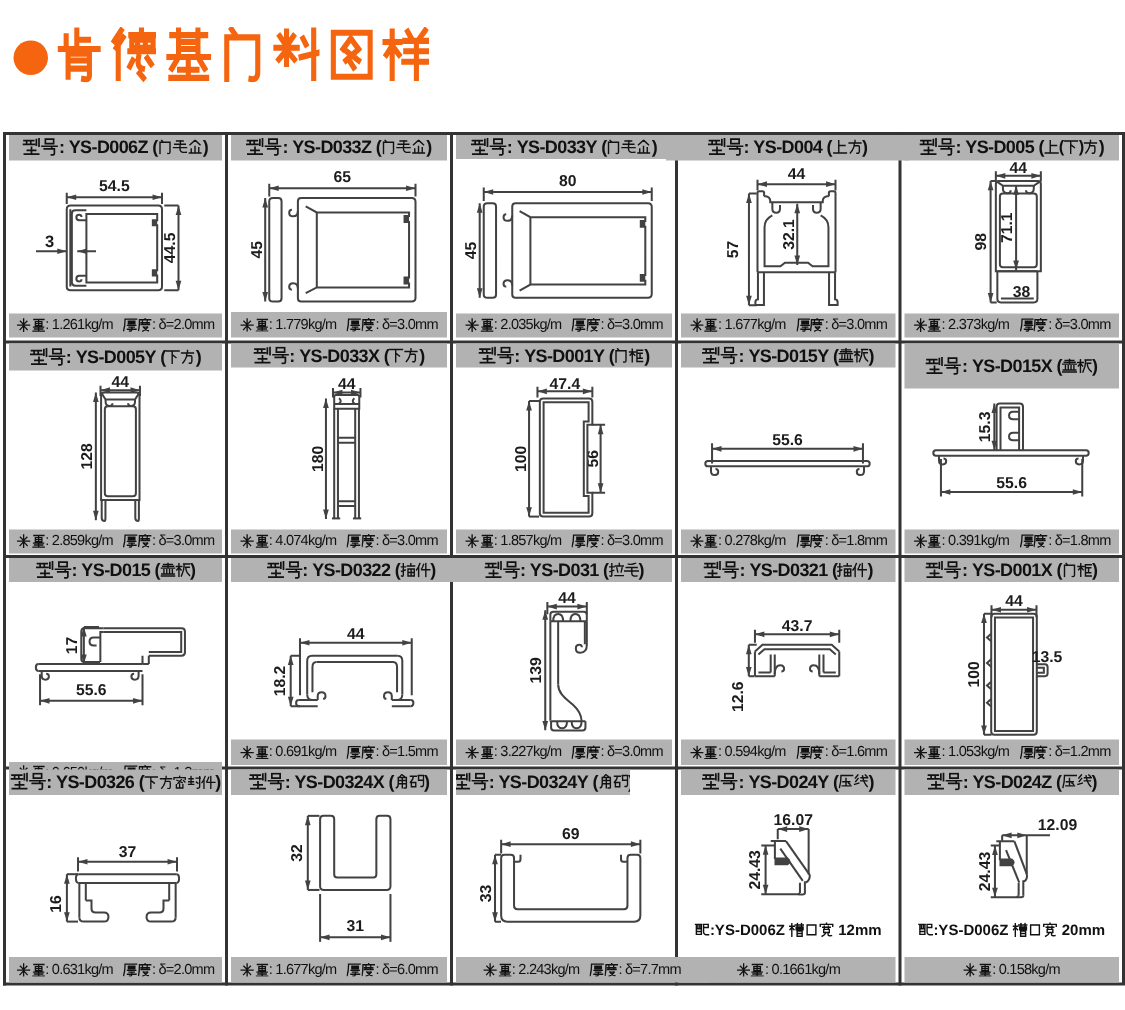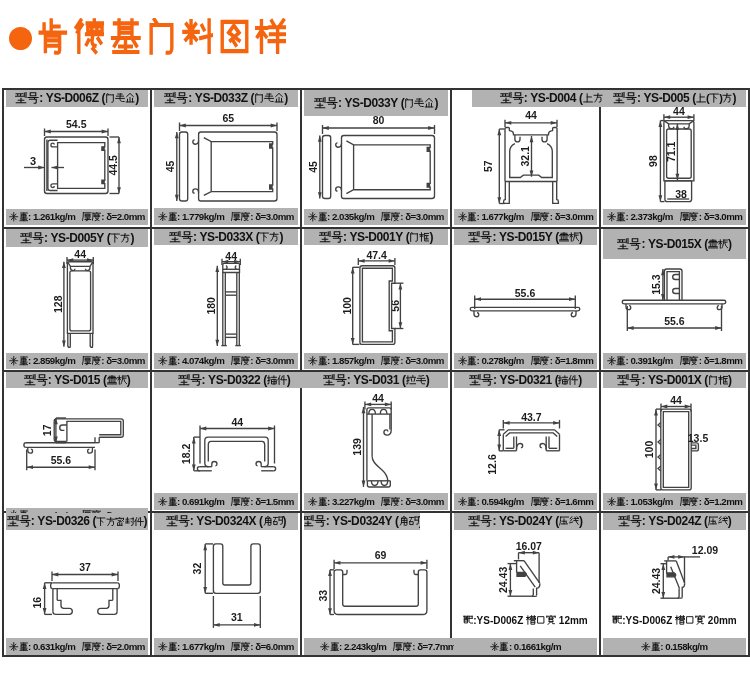--- a/index.html
+++ b/index.html
@@ -129,7 +129,7 @@
       <span class="fl">:&nbsp;δ=3.0mm</span>
     </div>
   </div>
-<div class="bar" style="left:304px;top:90px;width:144px;height:26px">
+<div class="bar" style="left:304px;top:90px;width:144px;height:16px">
     <div class="hrow">
       <svg class="g" style="width:12px;height:12px" viewBox="0 0 96 96" preserveAspectRatio="none">
         <path d="M8 14H60M4 34H64M22 14V34M44 14V34M74 8V38M88 4V44M48 50V84M26 66H70M10 86H86"></path>

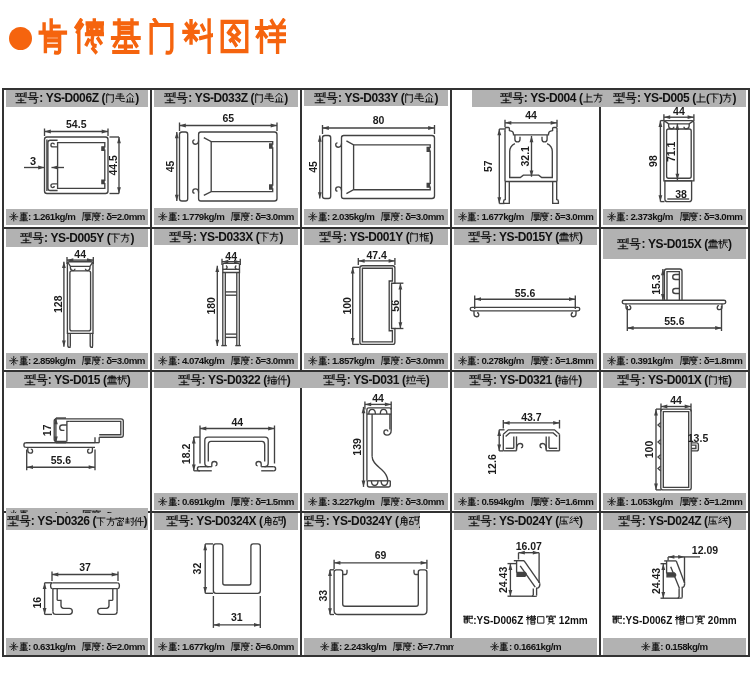--- a/index.html
+++ b/index.html
@@ -170,7 +170,7 @@
       <span class="fl">:&nbsp;δ=3.0mm</span>
     </div>
   </div>
-<div class="bar" style="left:472px;top:90px;width:162px;height:16.5px">
+<div class="bar" style="left:444px;top:90px;width:162px;height:16.5px">
     <div class="hrow">
       <svg class="g" style="width:12px;height:12px" viewBox="0 0 96 96" preserveAspectRatio="none">
         <path d="M8 14H60M4 34H64M22 14V34M44 14V34M74 8V38M88 4V44M48 50V84M26 66H70M10 86H86"></path>

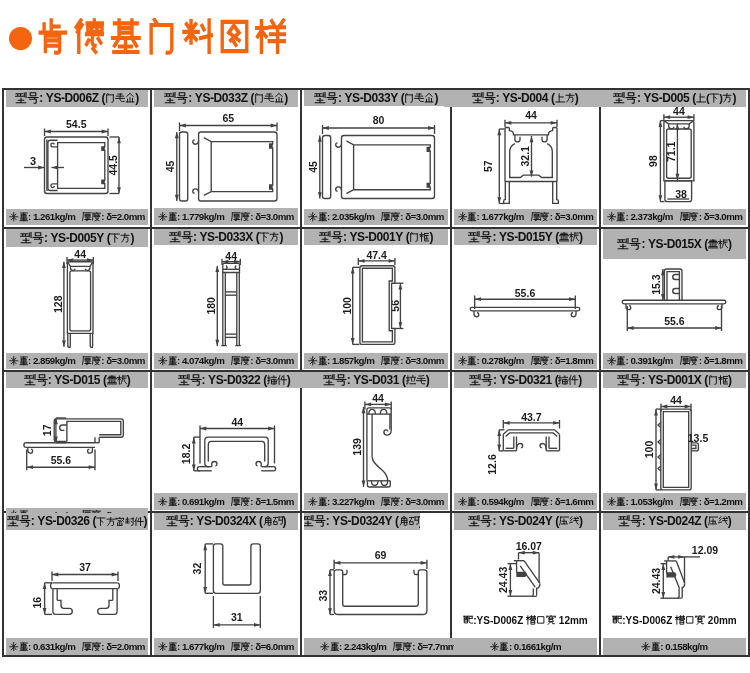--- a/index.html
+++ b/index.html
@@ -9,7 +9,7 @@
 .bar{position:absolute;overflow:hidden;background:#b2b2b2;display:flex;align-items:center;justify-content:center}
 .hrow,.frow{display:flex;align-items:center;color:#111;white-space:nowrap}
 .hl{font-weight:bold;font-size:12px;letter-spacing:-0.4px;color:#111}
-.fl{font-weight:bold;font-size:9.7px;letter-spacing:-0.5px;color:#111}
+.fl{font-weight:normal;font-size:9.7px;letter-spacing:-0.5px;color:#111}
 .vline{position:absolute;width:2px;background:#333333}
 .hline{position:absolute;height:2px;background:#333333}
 

